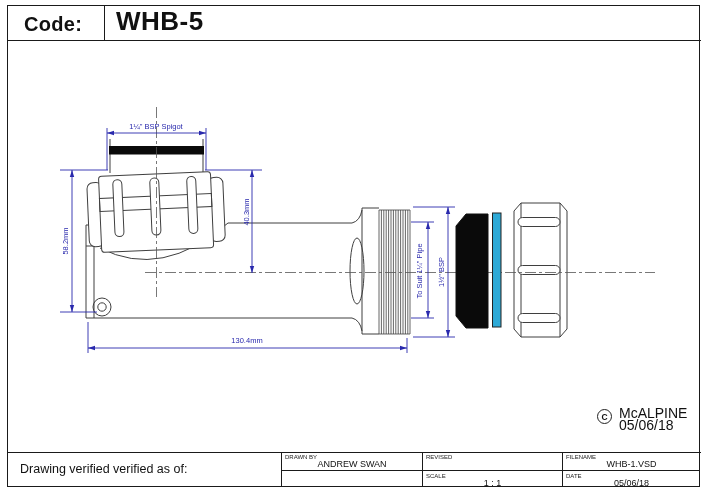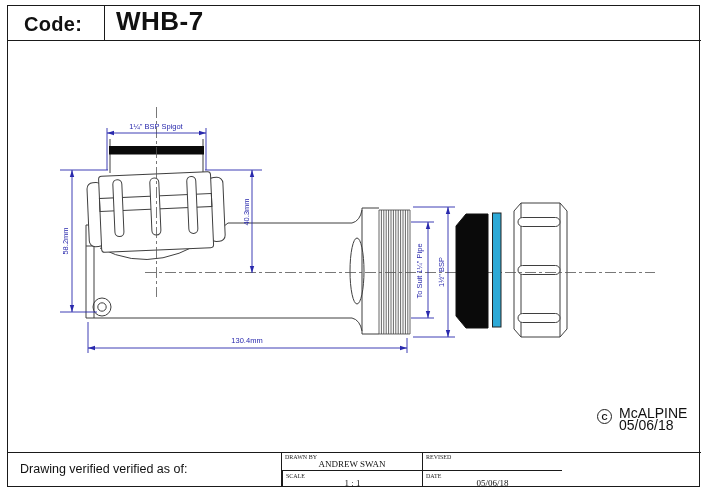--- a/index.html
+++ b/index.html
@@ -42,7 +42,7 @@
   <div class="code-divider"></div>
 
   <div class="code-label">Code:</div>
-  <div class="model-title">WHB-7</div>
+  <div class="model-title">WHB-5</div>
 
   <svg class="drawing" viewBox="0 0 706 490">
 

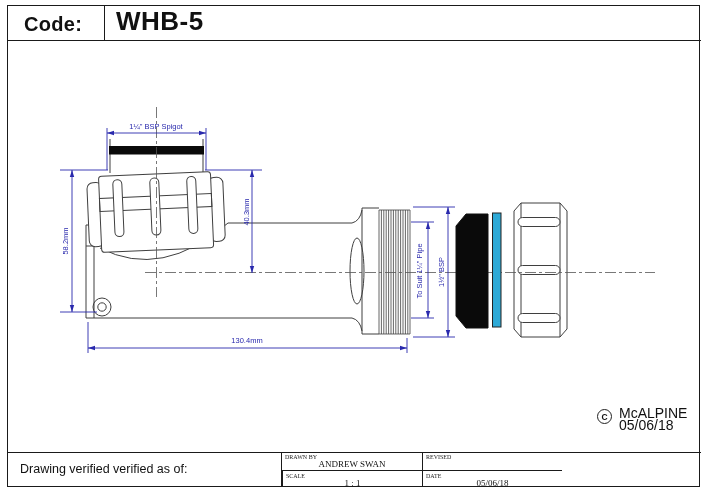--- a/index.html
+++ b/index.html
@@ -24,7 +24,7 @@
   .verify-text{position:absolute;left:20px;top:462px;font-size:12.5px;}
   .footer-table{
     position:absolute;left:281px;top:452px;width:418px;height:34px;border-left:1.2px solid #1a1a1a;
-    display:grid;grid-template-columns:140px 140px 138px;grid-template-rows:18px 16px;box-sizing:border-box;font-family:Liberation Serif, serif;
+    display:grid;grid-template-columns:140px 140px 138px;grid-template-rows:18px 16px;box-sizing:border-box;
   }
   .ft-cell{position:relative;box-sizing:border-box;overflow:hidden;}
   .ft-cell.bl{border-left:1.2px solid #1a1a1a;}

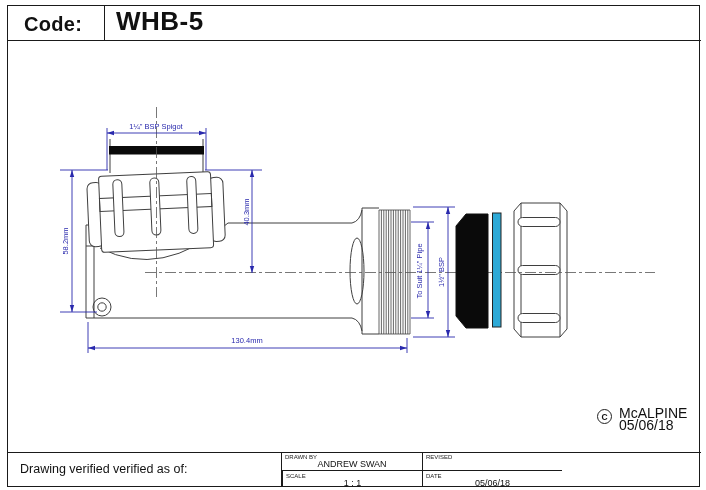--- a/index.html
+++ b/index.html
@@ -153,6 +153,10 @@
       <span class="ft-label">REVISED</span>
       <span class="ft-value"></span>
     </div>
+    <div class="ft-cell bl">
+      <span class="ft-label">FILENAME</span>
+      <span class="ft-value">WHB-1.VSD</span>
+    </div>
     <div class="ft-cell bt"></div>
     <div class="ft-cell bl bt">
       <span class="ft-label">SCALE</span>

